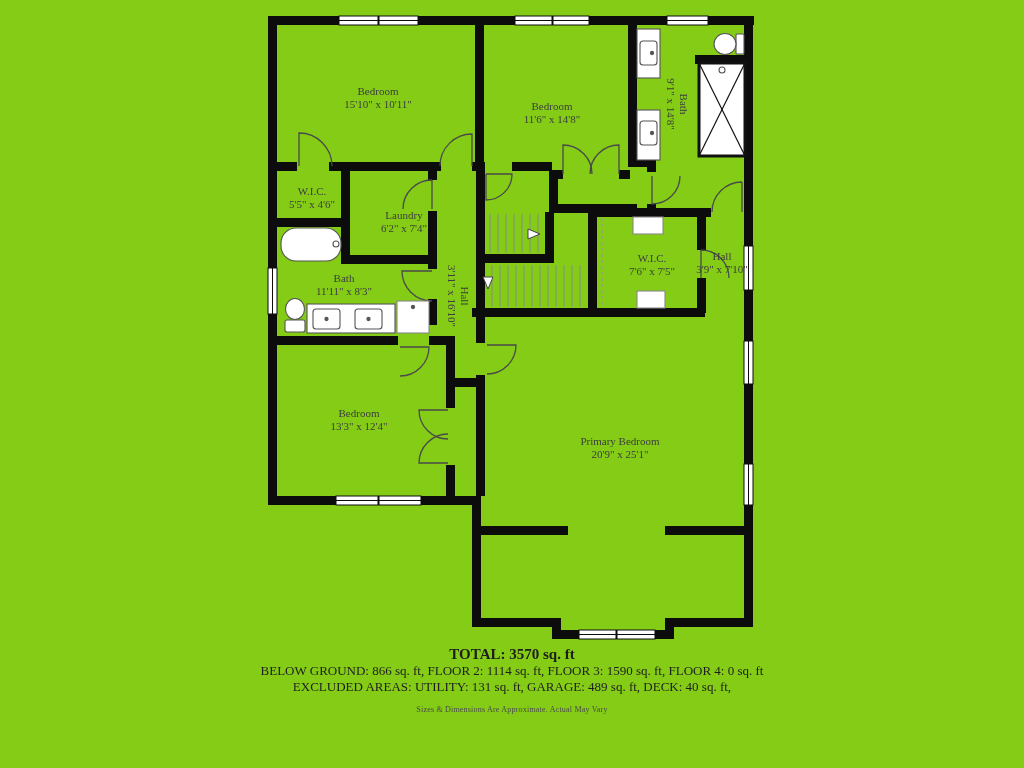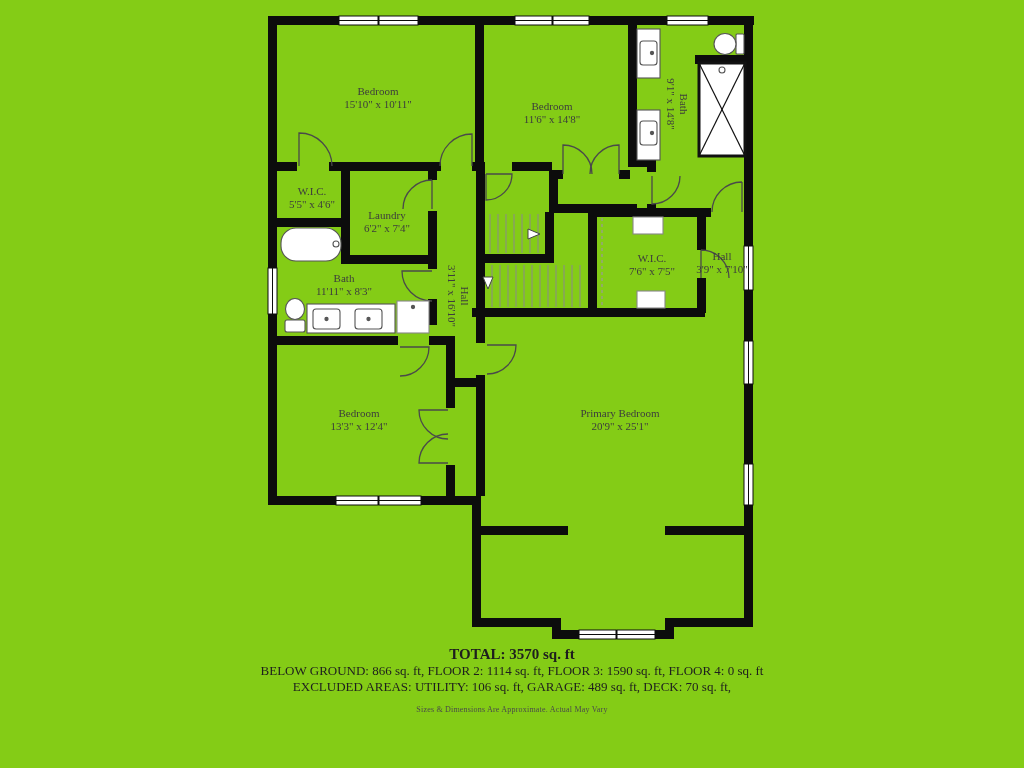--- a/index.html
+++ b/index.html
@@ -237,7 +237,7 @@
     <div>W.I.C.</div>
     <div>5'5" x 4'6"</div>
   </div>
-  <div class="room-label" style="left:387px;top:222px">
+  <div class="room-label" style="left:404px;top:222px">
     <div>Laundry</div>
     <div>6'2" x 7'4"</div>
   </div>

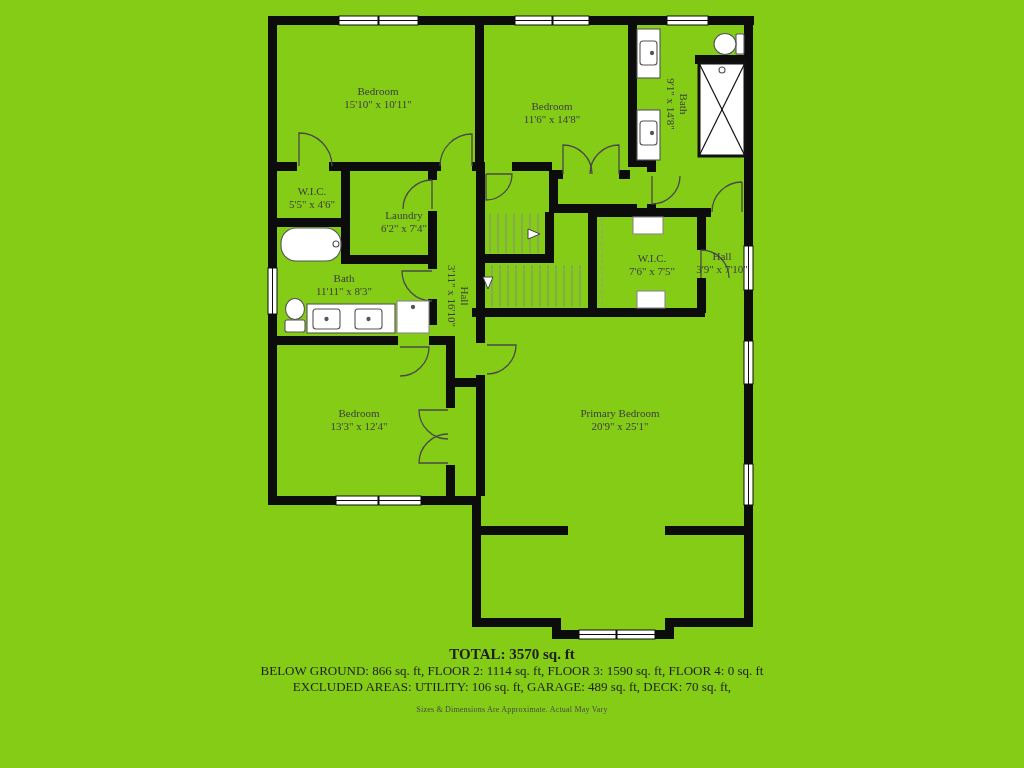--- a/index.html
+++ b/index.html
@@ -261,7 +261,7 @@
     <div>Bedroom</div>
     <div>13'3" x 12'4"</div>
   </div>
-  <div class="room-label" style="left:620px;top:420px">
+  <div class="room-label" style="left:620px;top:448px">
     <div>Primary Bedroom</div>
     <div>20'9" x 25'1"</div>
   </div>

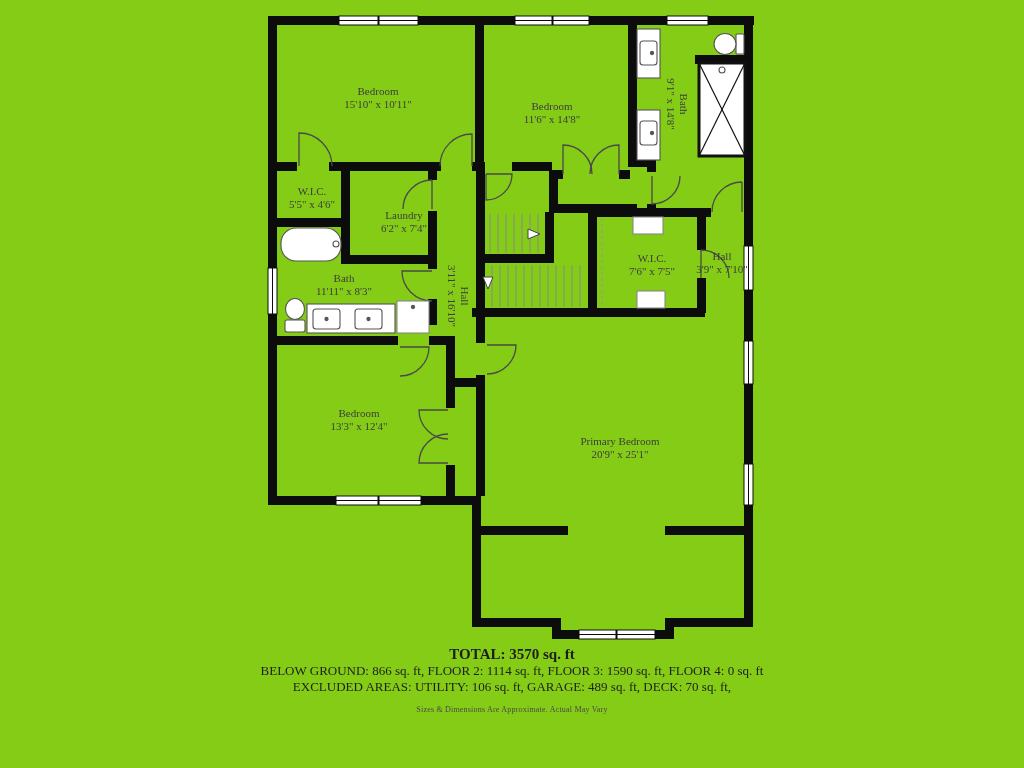--- a/index.html
+++ b/index.html
@@ -269,7 +269,7 @@
   <div class="summary">
     <div class="total">TOTAL: 3570 sq. ft</div>
     <div class="line">BELOW GROUND: 866 sq. ft, FLOOR 2: 1114 sq. ft, FLOOR 3: 1590 sq. ft, FLOOR 4: 0 sq. ft</div>
-    <div class="line">EXCLUDED AREAS: UTILITY: 106 sq. ft, GARAGE: 489 sq. ft, DECK: 70 sq. ft,</div>
+    <div class="line">EXCLUDED AREAS: UTILITY: 131 sq. ft, GARAGE: 489 sq. ft, DECK: 40 sq. ft,</div>
     <div class="disclaimer">Sizes &amp; Dimensions Are Approximate. Actual May Vary</div>
   </div>
 

